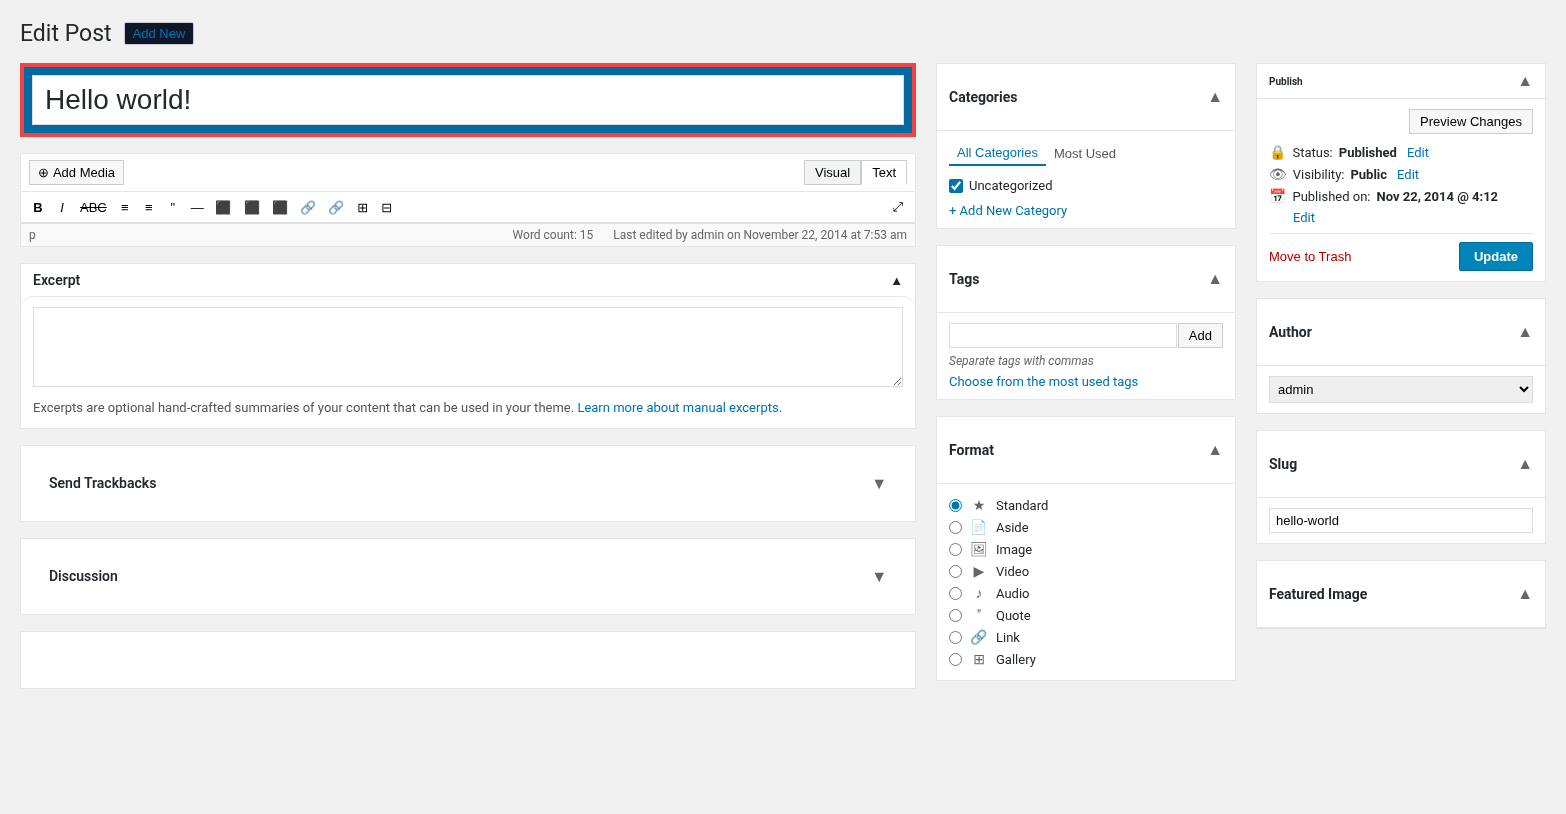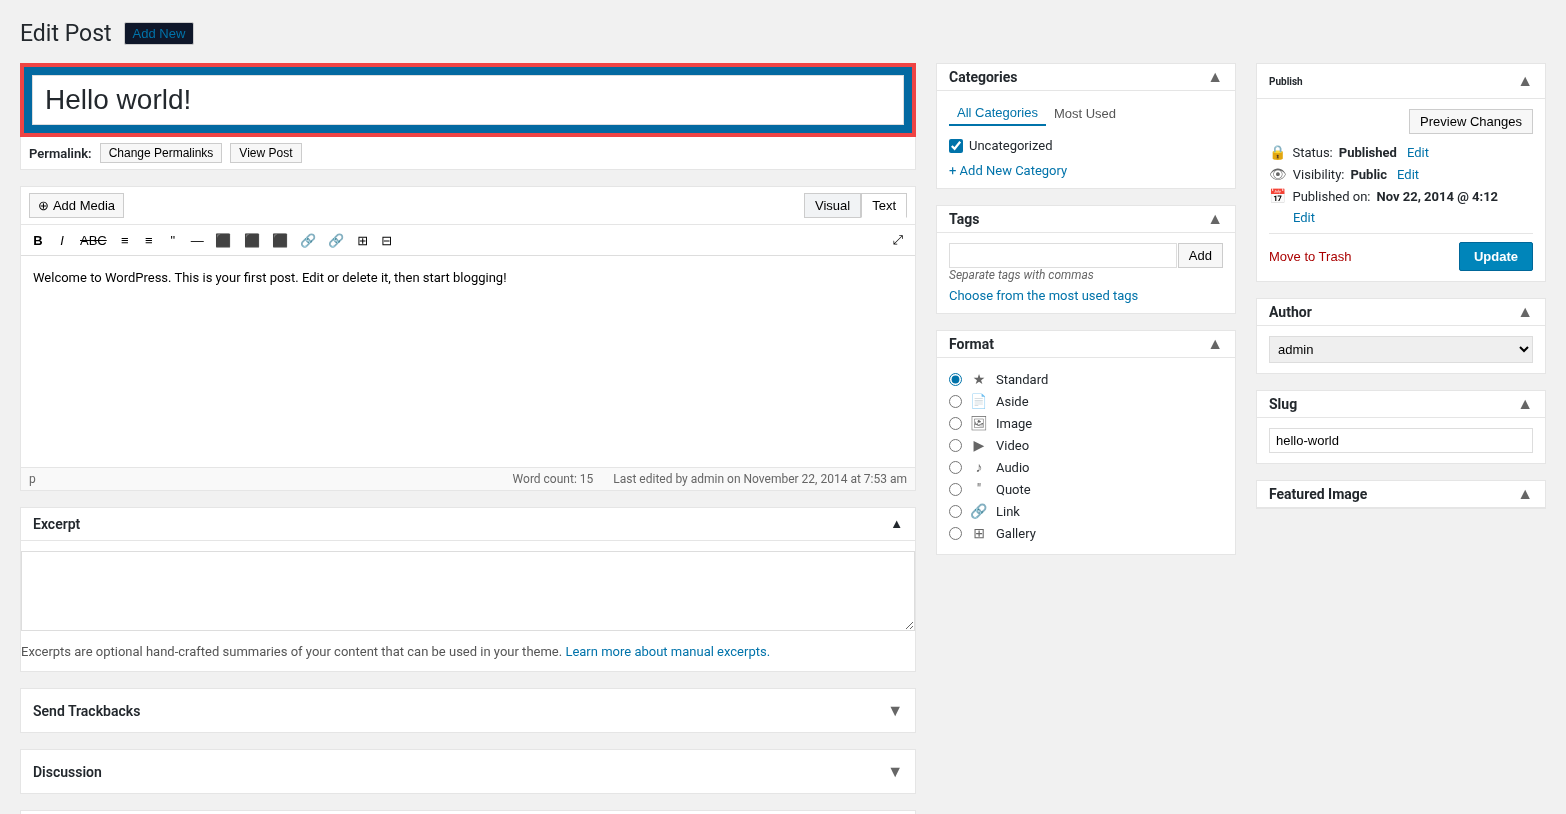--- a/index.html
+++ b/index.html
@@ -60,7 +60,7 @@
     
     .panel { background: white; border: 1px solid #e5e5e5; margin-bottom: 0; }
     .panel + .panel { margin-top: 16px; }
-    .panel-header { display: flex; justify-content: space-between; align-items: center; padding: 4px 12px; border-bottom: 1px solid #e5e5e5; }
+    .panel-header { display: flex; justify-content: space-between; align-items: center; padding: 24px 12px; border-bottom: 1px solid #e5e5e5; }
     .panel-title { font-size: 14px; font-weight: 700; }
     .panel-toggle { background: none; border: none; cursor: pointer; font-size: 16px; color: #666; }
     .panel-body { padding: 10px 12px; }

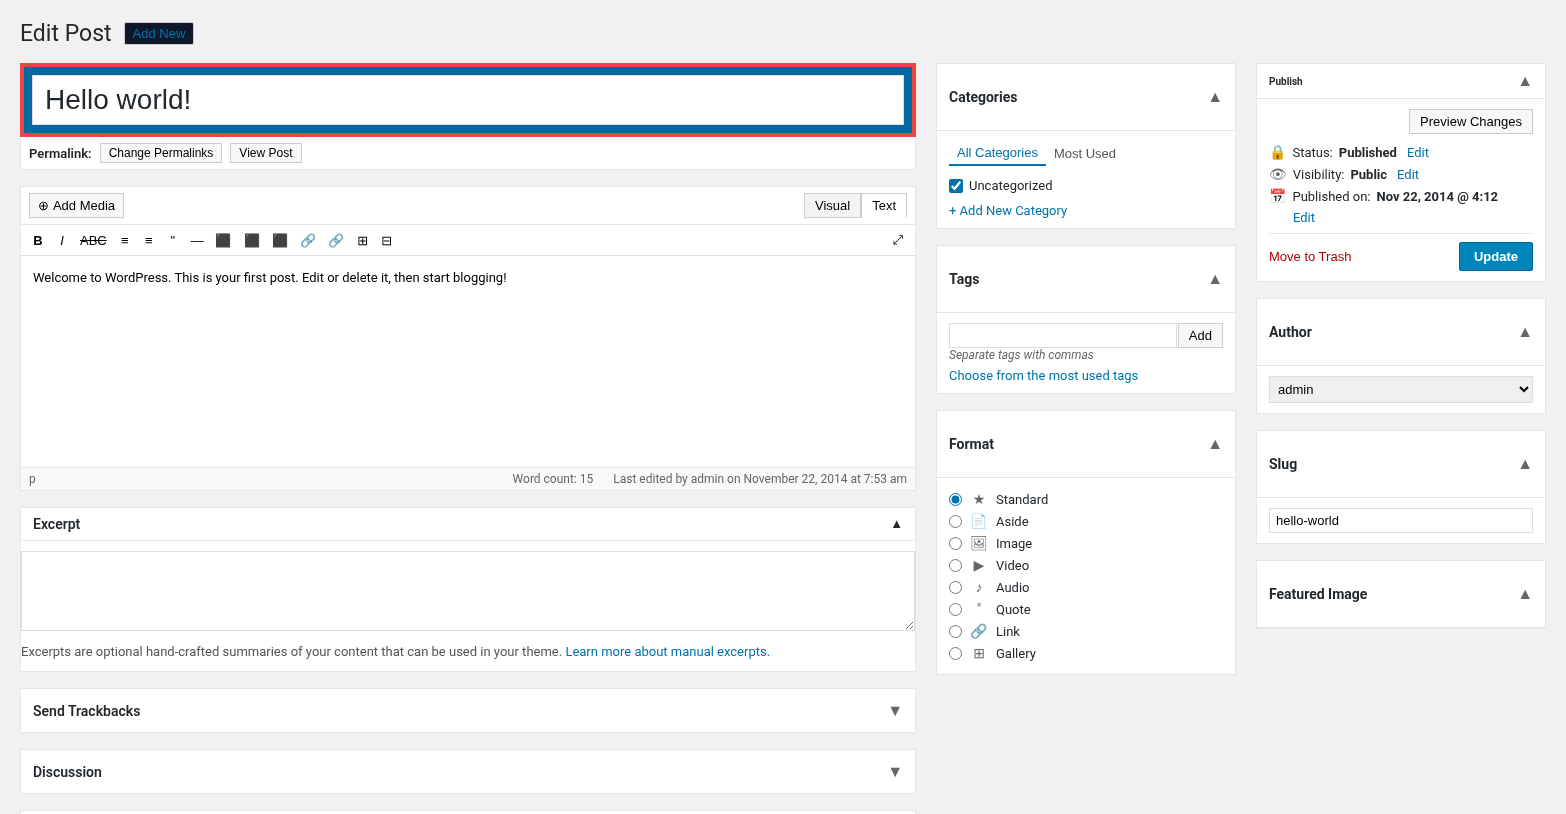--- a/index.html
+++ b/index.html
@@ -132,11 +132,6 @@
           <input class="post-title-input" type="text" value="Hello world!" style="">
         </div>
 
-        <div class="permalink-row">
-          <span class="permalink-label">Permalink:</span>
-          <button class="permalink-btn">Change Permalinks</button>
-          <button class="permalink-btn">View Post</button>
-        </div>
       </div>
 
       <div class="editor-box">

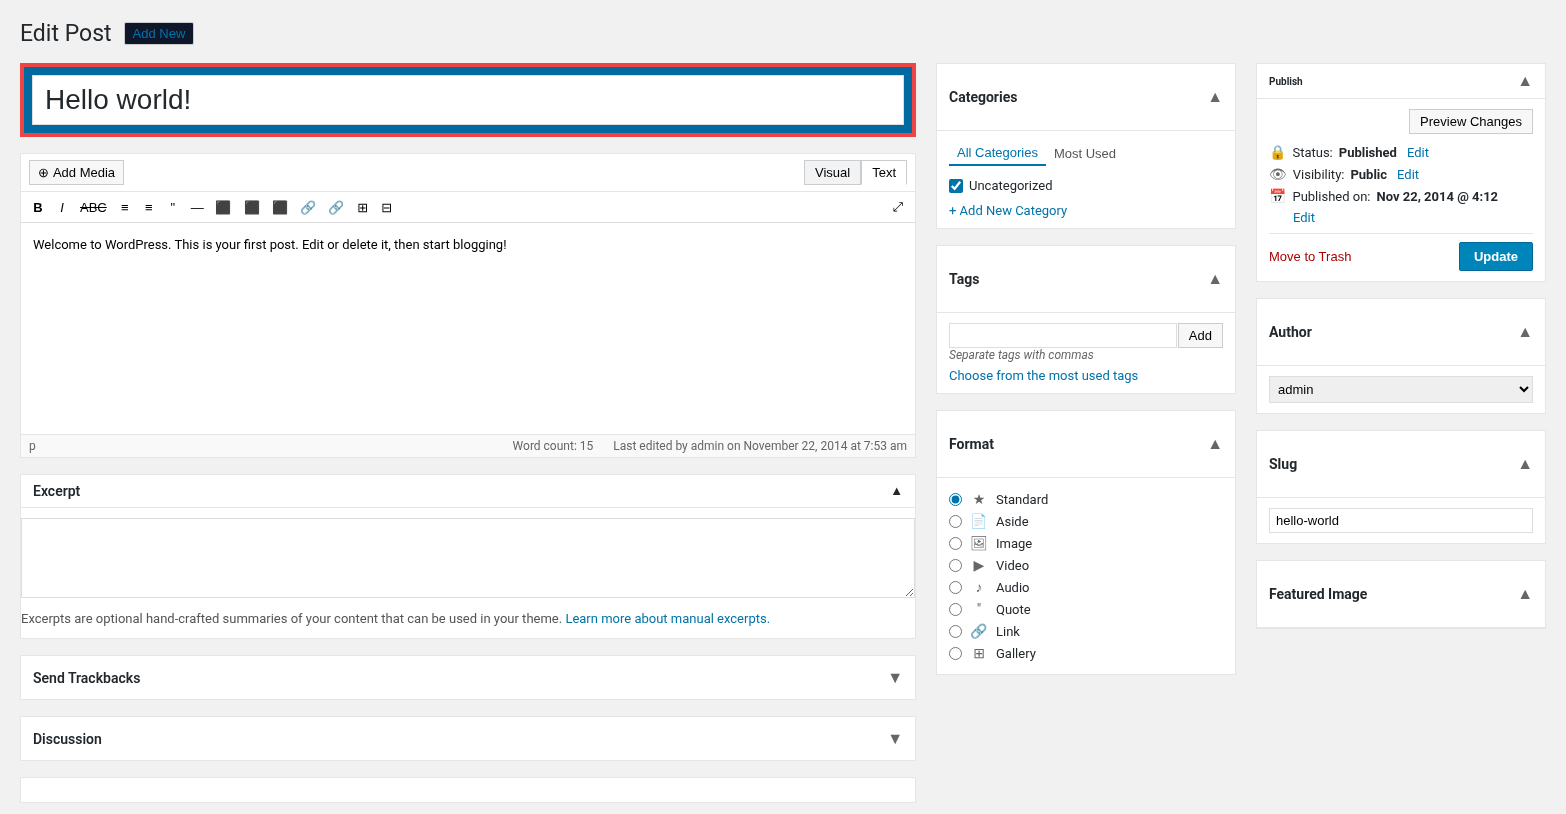--- a/index.html
+++ b/index.html
@@ -161,9 +161,6 @@
           <button class="fmt-btn">⊞</button>
           <button class="fmt-btn">⊟</button>
           <button class="fmt-btn fmt-expand">⤢</button>
-        </div>
-        <div class="editor-content">
-          <textarea style="">Welcome to WordPress. This is your first post. Edit or delete it, then start blogging!</textarea>
         </div>
         <div class="editor-footer">
           <span>p</span>

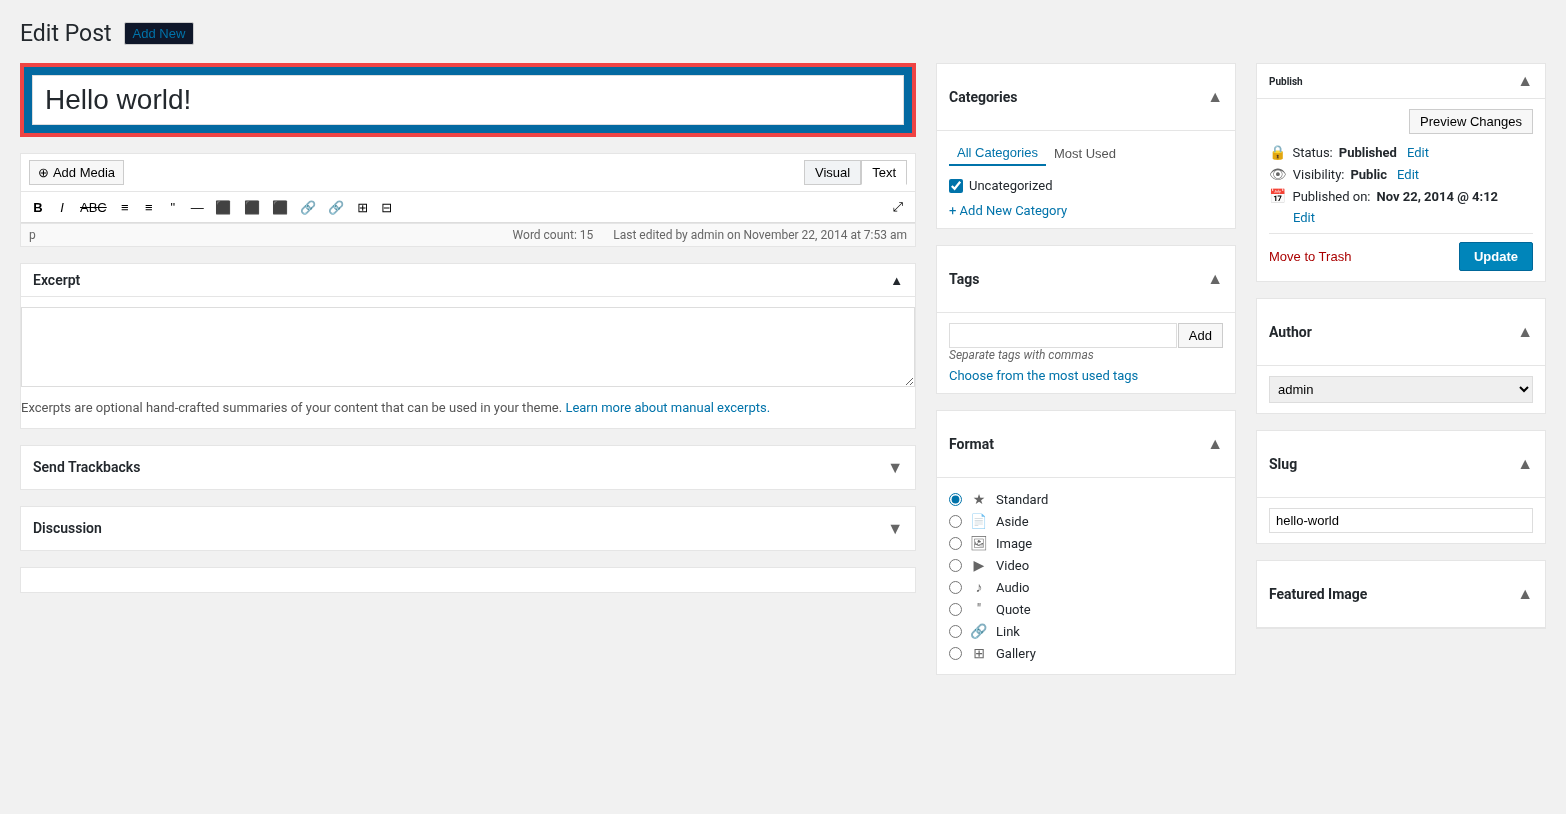--- a/index.html
+++ b/index.html
@@ -74,7 +74,7 @@
     .add-cat-link { color: #0073aa; text-decoration: none; font-size: 13px; display: block; margin-top: 8px; }
     
     
-    .tags-input-row { display: flex; gap: 1px; }
+    .tags-input-row { display: flex; gap: 1px; margin-bottom: 6px; }
     .tags-input { flex: 1; border: 1px solid #ddd; padding: 4px 6px; font-size: 13px; }
     .tags-add-btn { background: #f7f7f7; border: 1px solid #ccc; padding: 4px 10px; cursor: pointer; font-size: 13px; }
     .tags-hint { font-style: italic; font-size: 12px; color: #666; margin-bottom: 6px; }

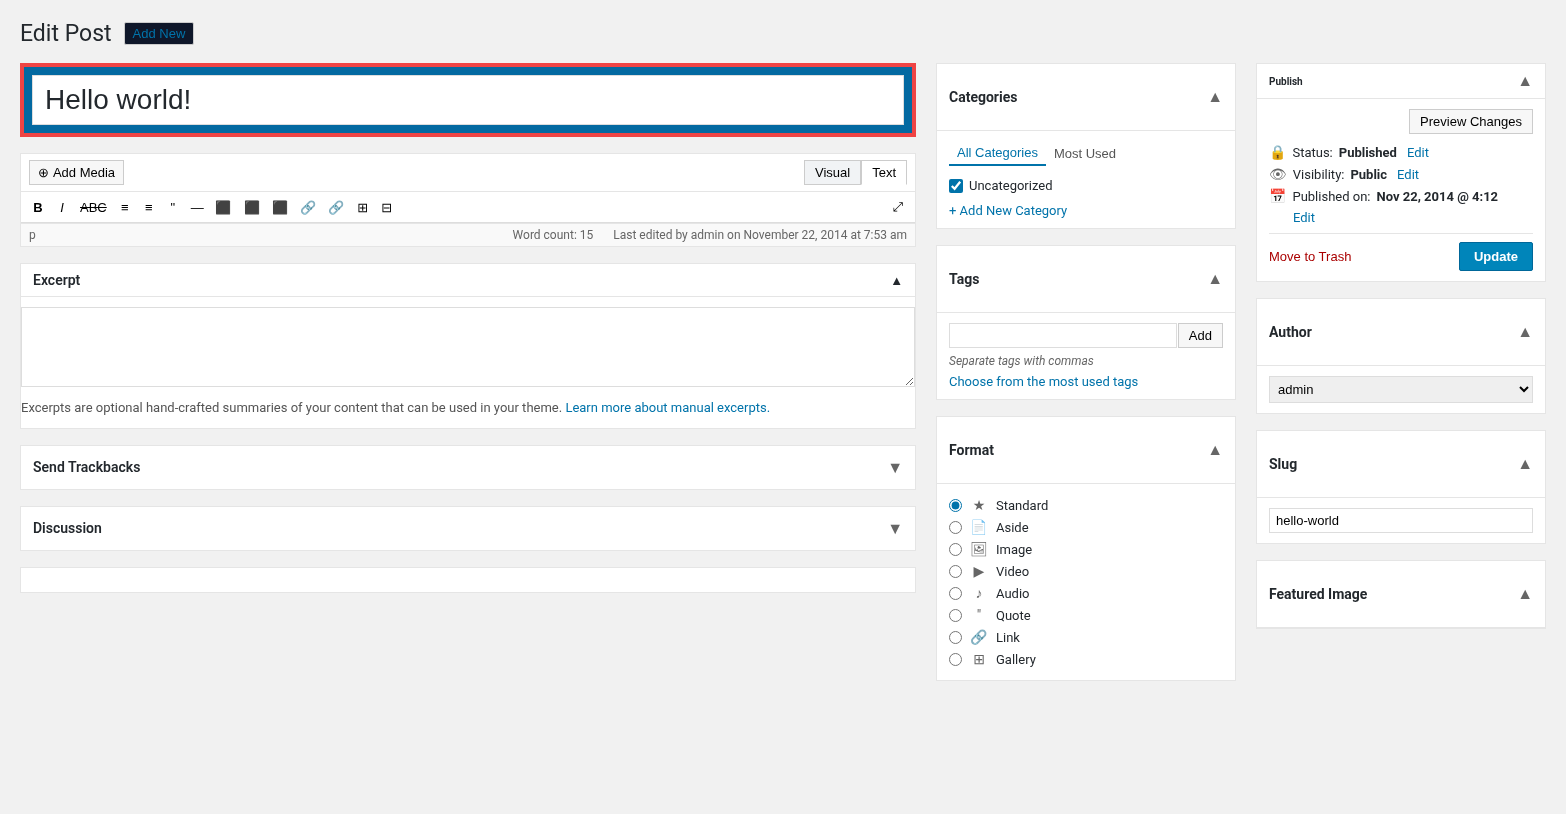--- a/index.html
+++ b/index.html
@@ -46,7 +46,7 @@
     .excerpt-box { background: white; border: 1px solid #e5e5e5; }
     .excerpt-header { display: flex; justify-content: space-between; align-items: center; padding: 8px 12px; cursor: pointer; }
     .excerpt-title { font-size: 14px; font-weight: 600; }
-    .excerpt-body { padding: 10px 0; border-top: 1px solid #e5e5e5; }
+    .excerpt-body { padding: 10px 12px; border-top: 1px solid #e5e5e5; border-radius: 13px; }
     .excerpt-textarea { width: 100%; height: 80px; border: 1px solid #ddd; padding: 6px; resize: vertical; font-size: 13px; font-family: inherit; }
     .excerpt-desc { margin-top: 8px; font-size: 13px; color: #555; line-height: 1.5; }
     .excerpt-desc a { color: #0073aa; text-decoration: none; }

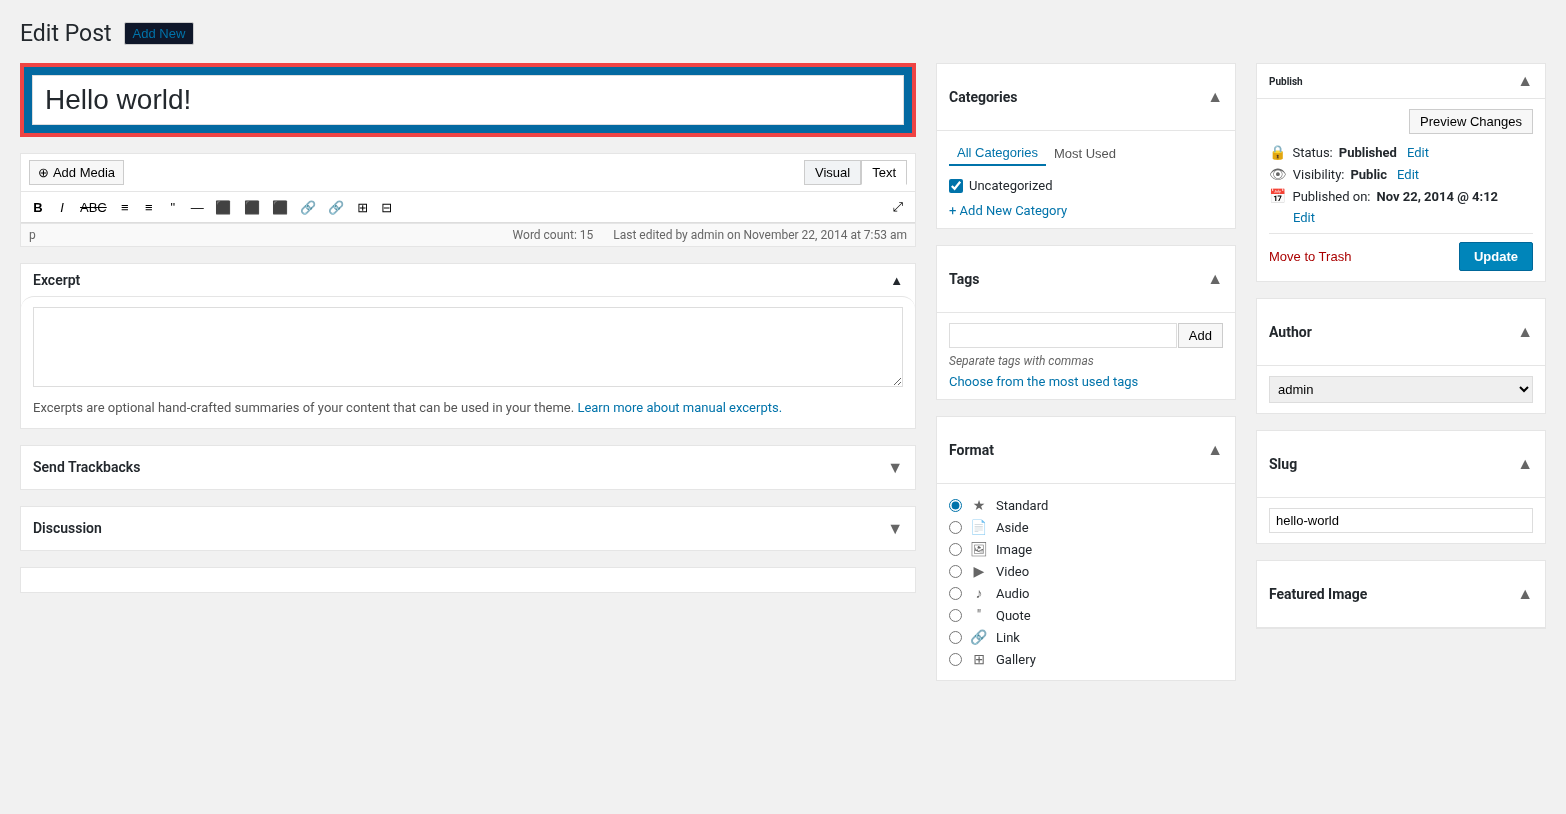--- a/index.html
+++ b/index.html
@@ -53,7 +53,7 @@
     
     
     .collapsible-section { background: white; border: 1px solid #e5e5e5; }
-    .collapsible-header { display: flex; justify-content: space-between; align-items: center; padding: 12px; cursor: pointer; }
+    .collapsible-header { display: flex; justify-content: space-between; align-items: center; padding: 28px; cursor: pointer; }
     .collapsible-title { font-size: 14px; font-weight: 600; }
     .chevron-down { font-size: 16px; color: #666; }
     

